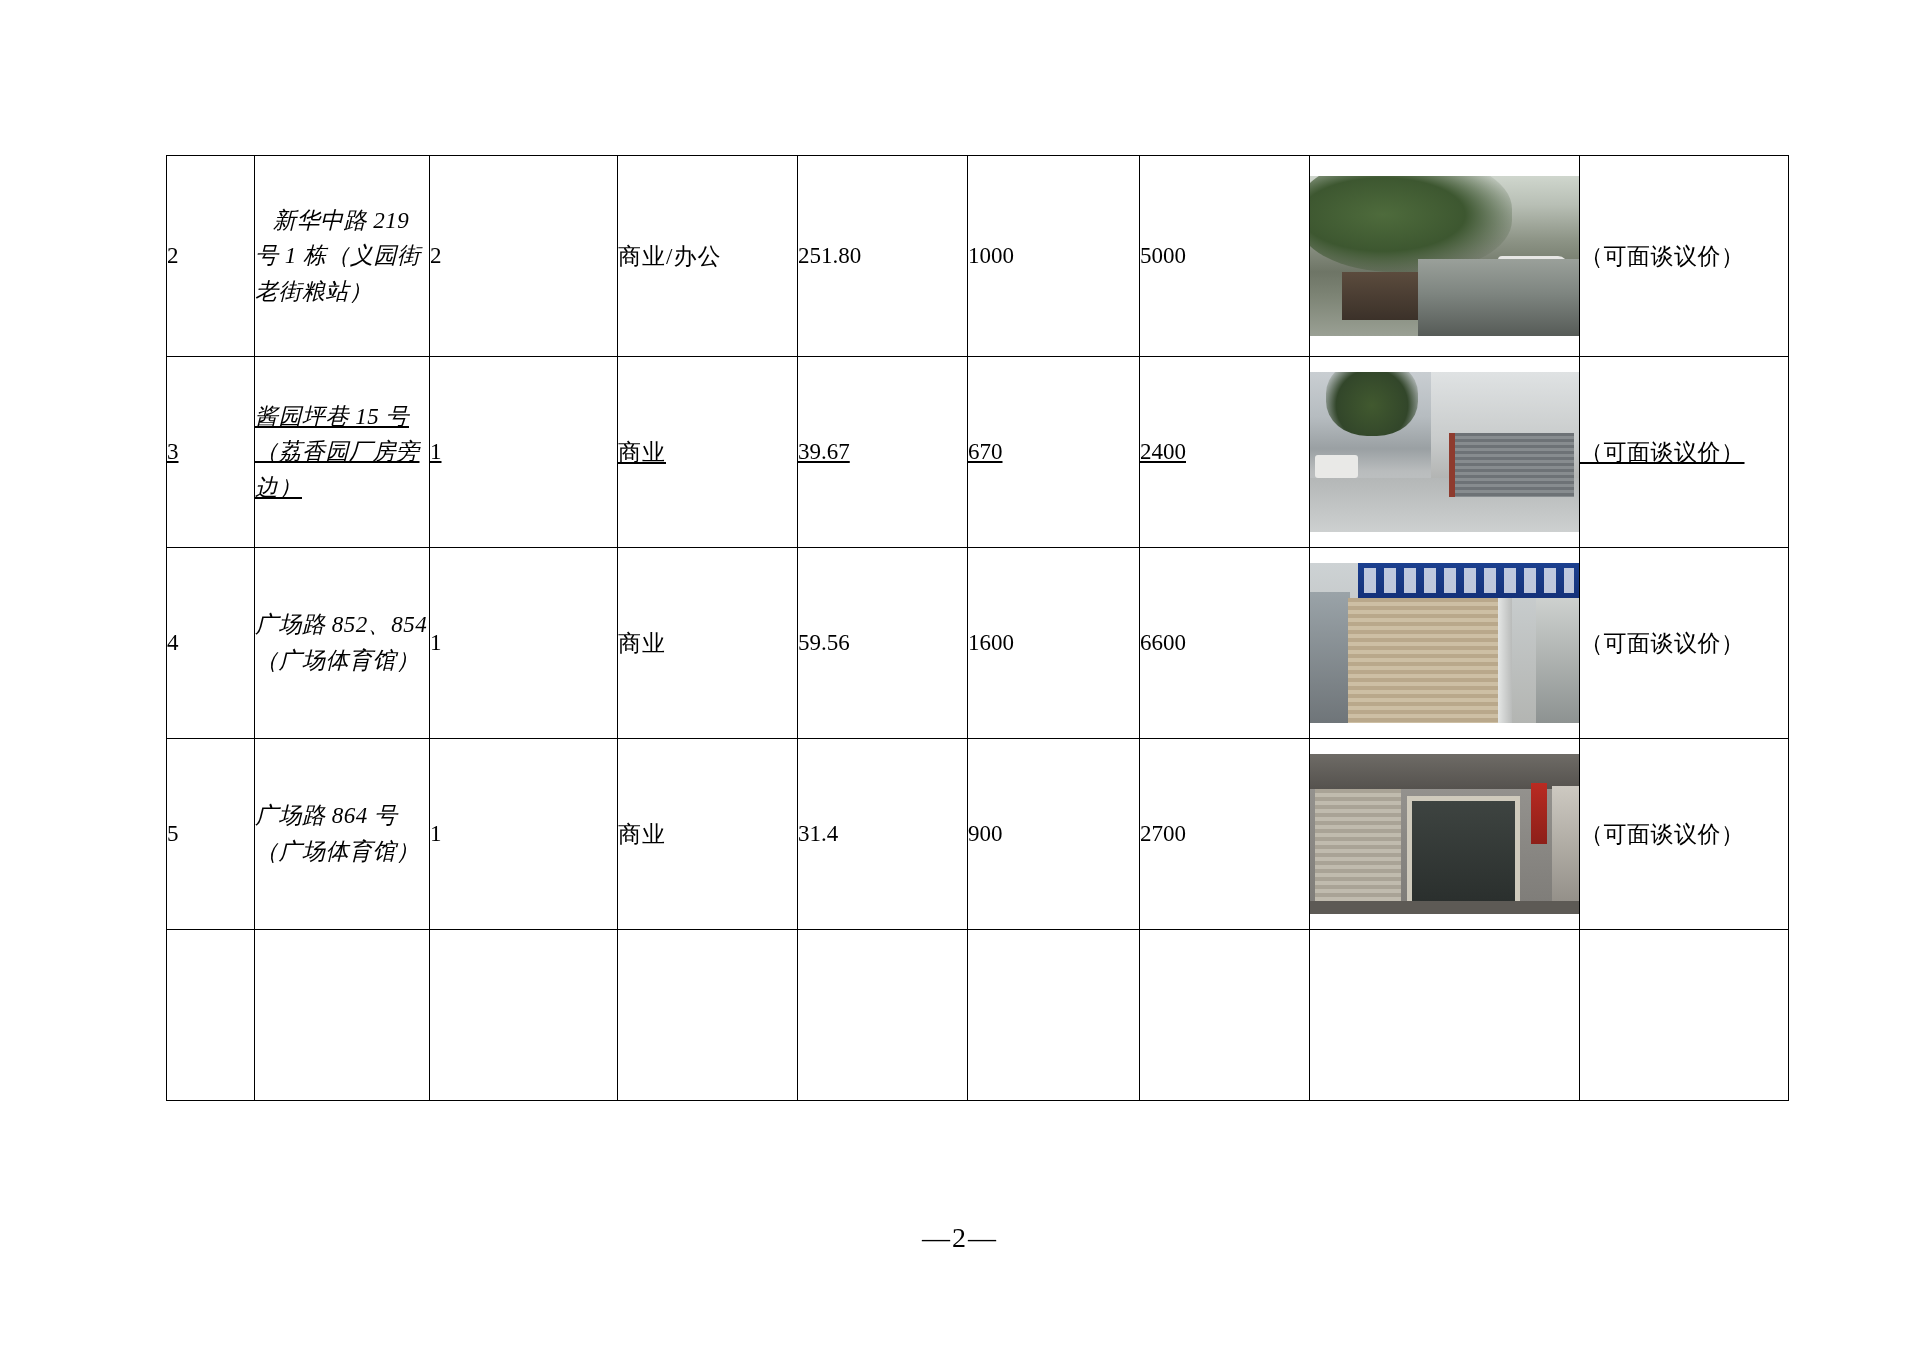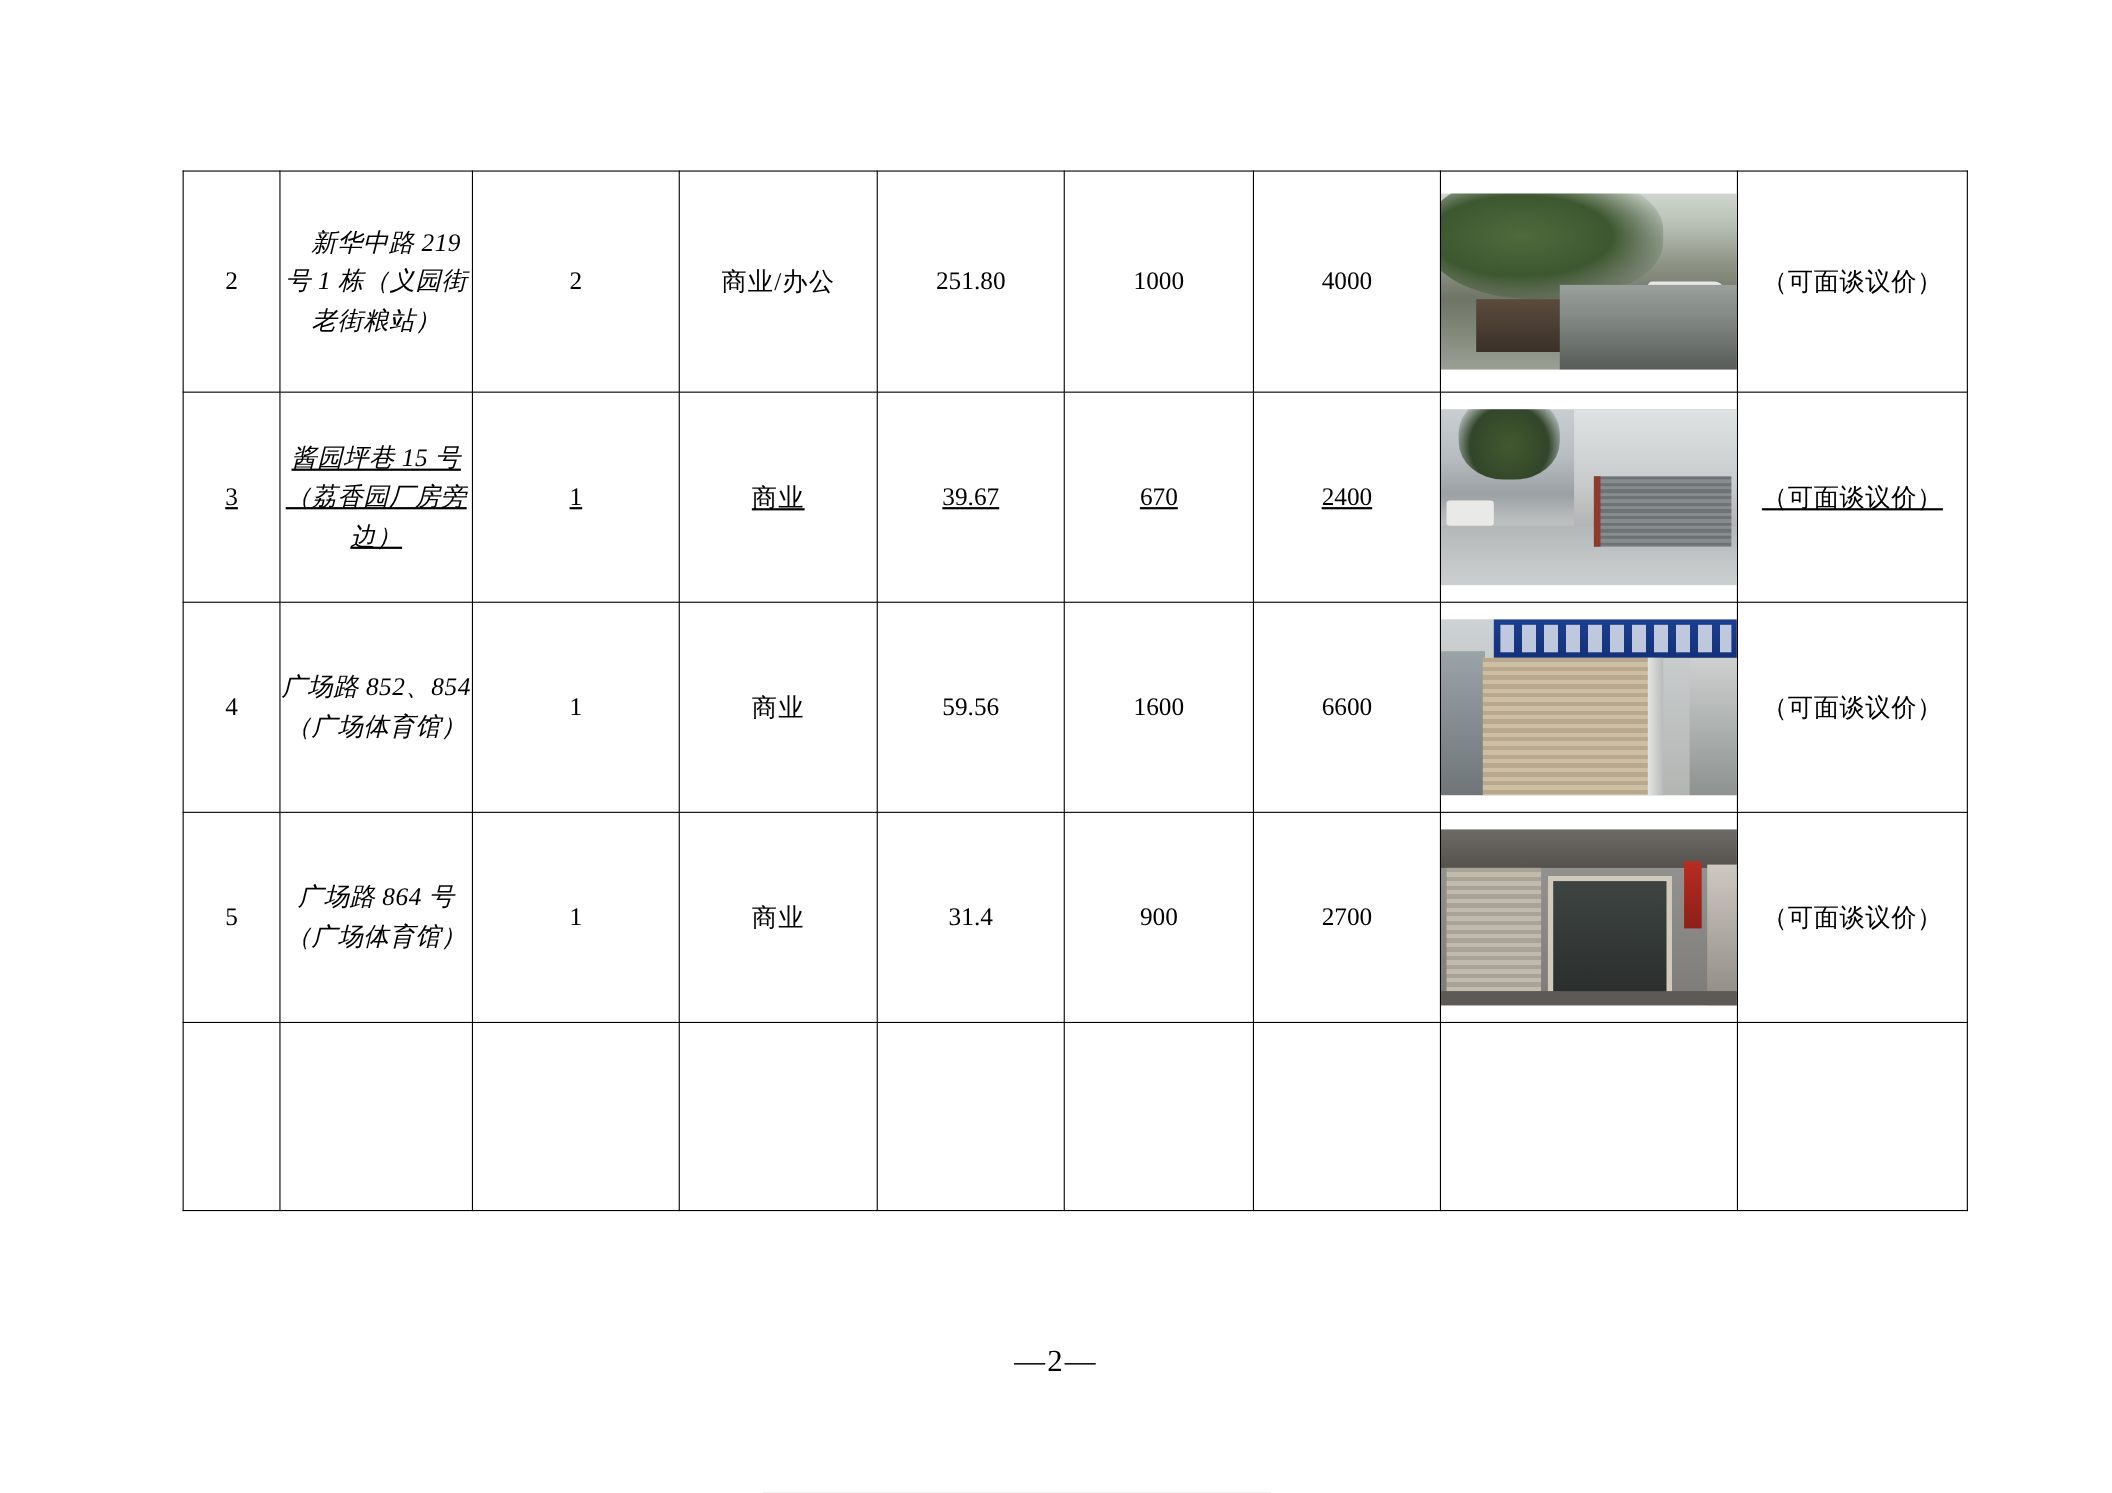--- a/index.html
+++ b/index.html
@@ -30,7 +30,6 @@
     border: 1.5px solid #000000;
     padding: 0;
     vertical-align: middle;
-    text-align: center;
     font-size: 23px;
     color: #000000;
   }

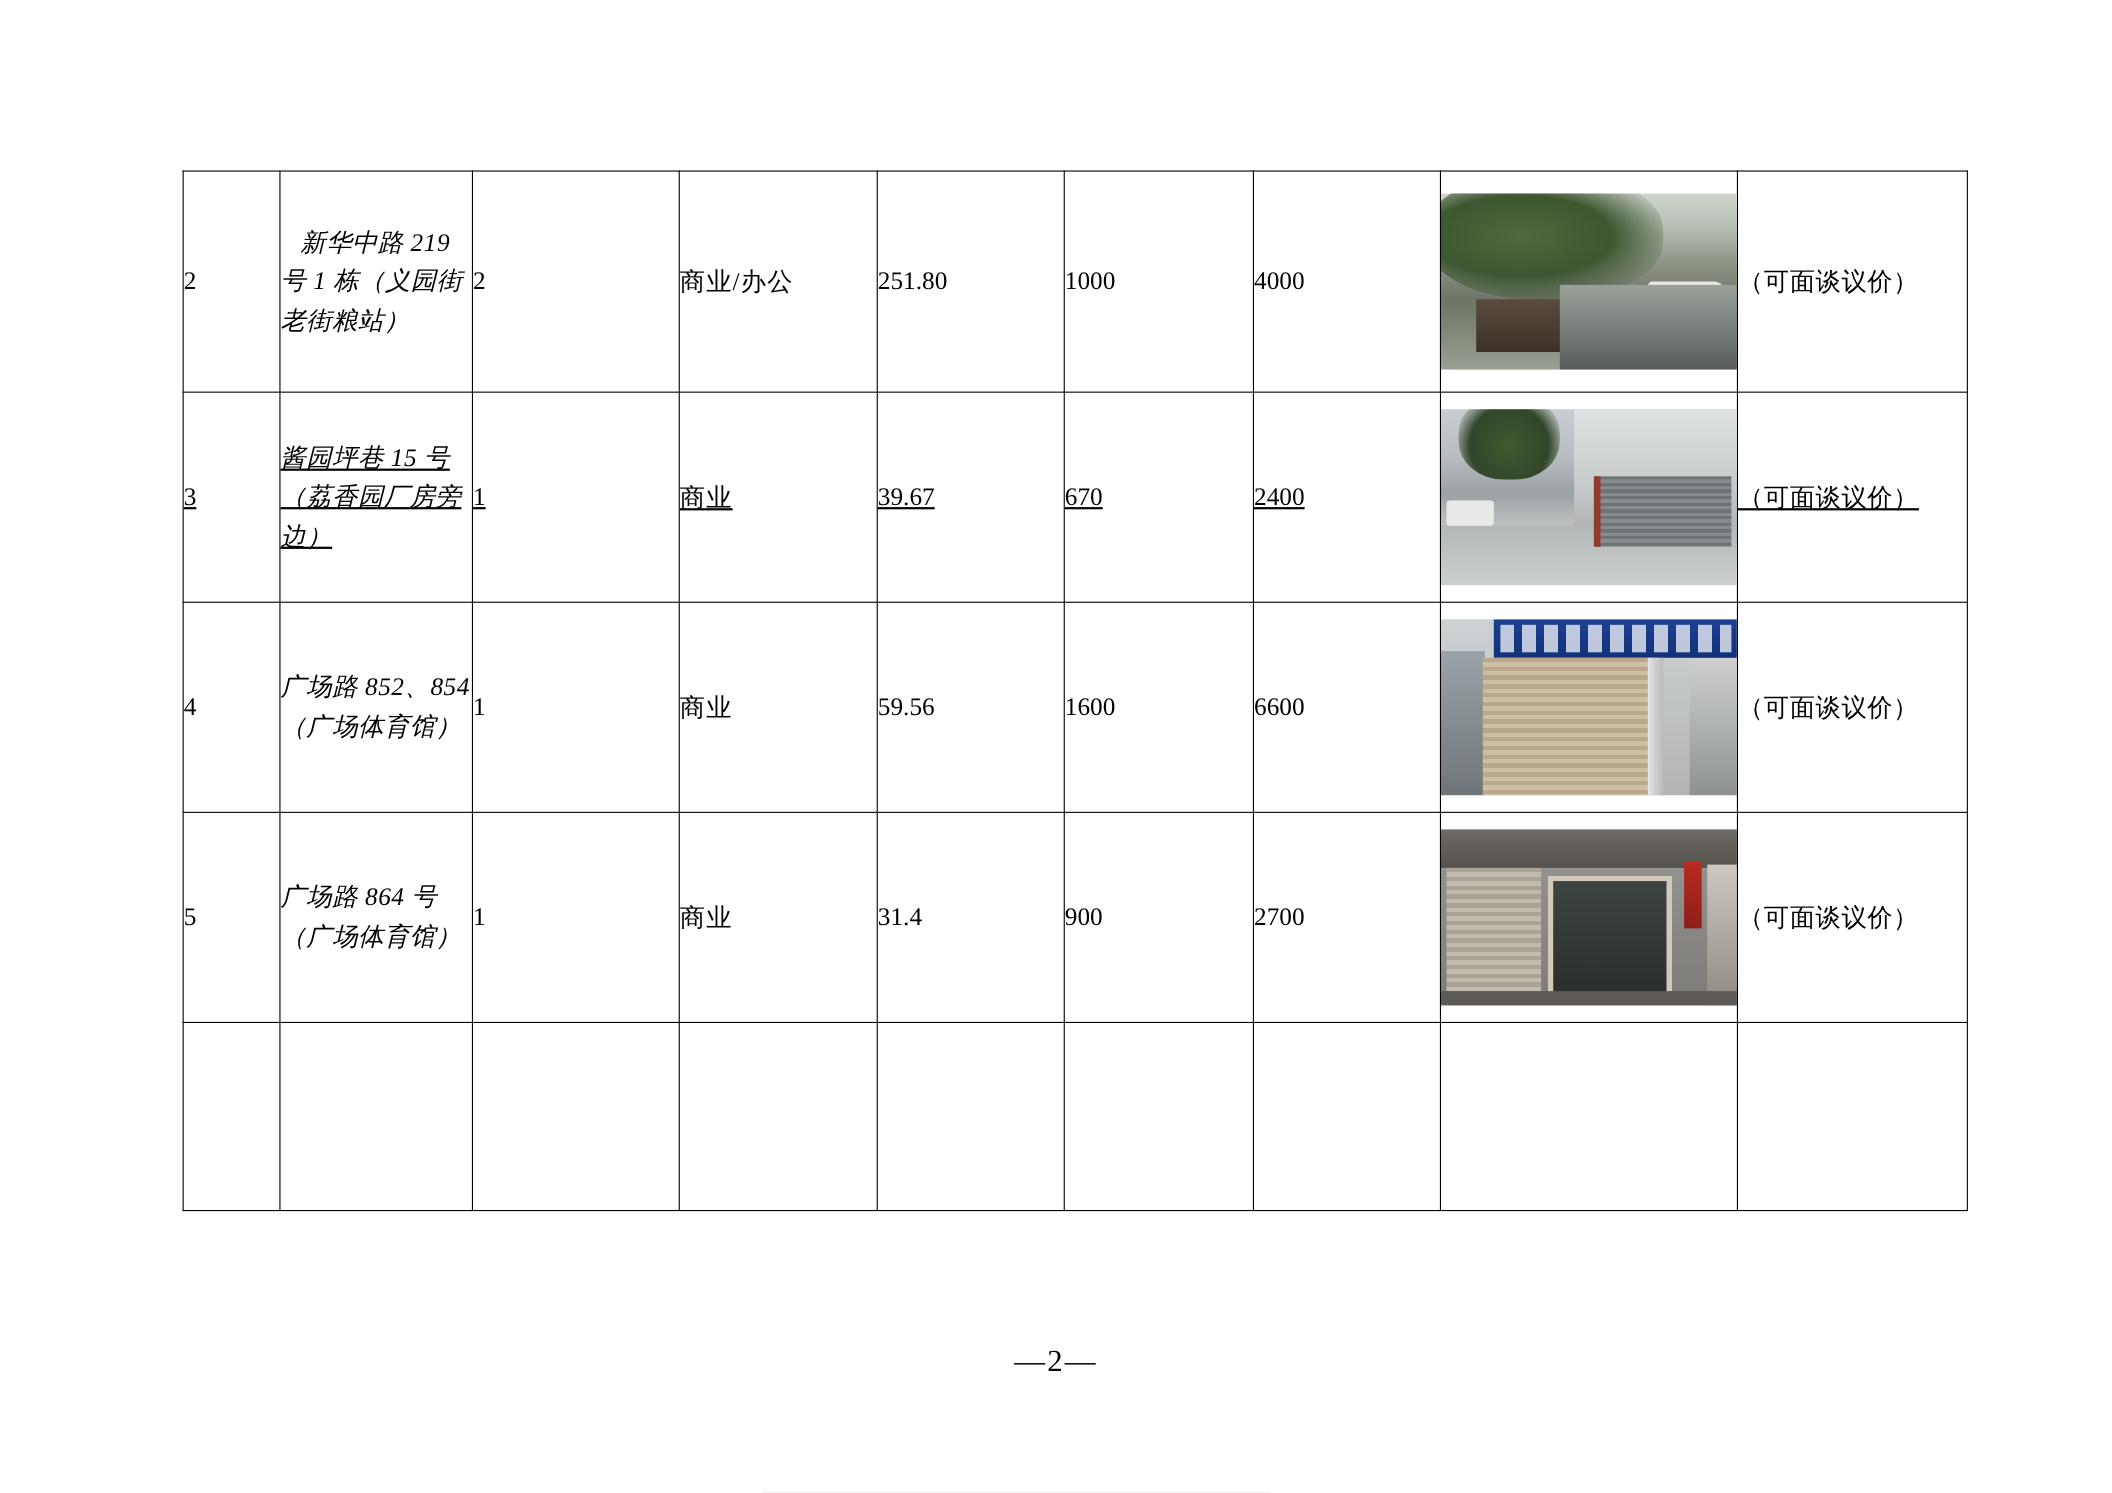--- a/index.html
+++ b/index.html
@@ -329,7 +329,7 @@
         <td class="type-cell">商业/办公</td>
         <td class="num-cell">251.80</td>
         <td class="num-cell">1000</td>
-        <td class="num-cell">4000</td>
+        <td class="num-cell">5000</td>
         <td class="img-cell">
           <span class="photo photo-1">
             <span class="ph-shop"></span>

